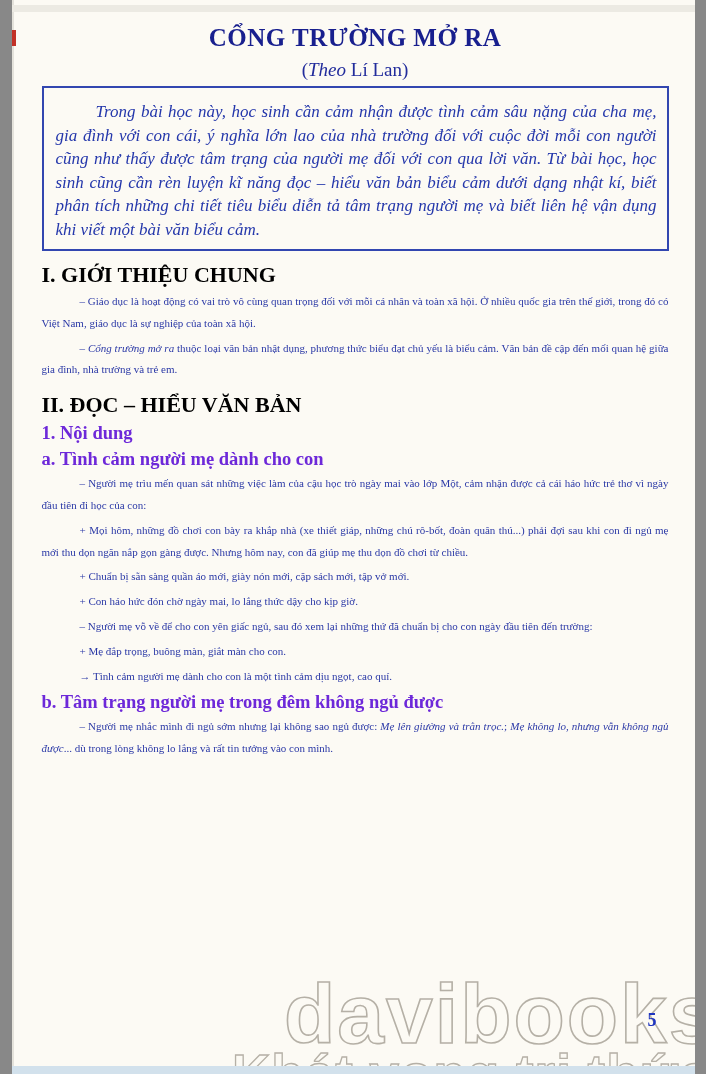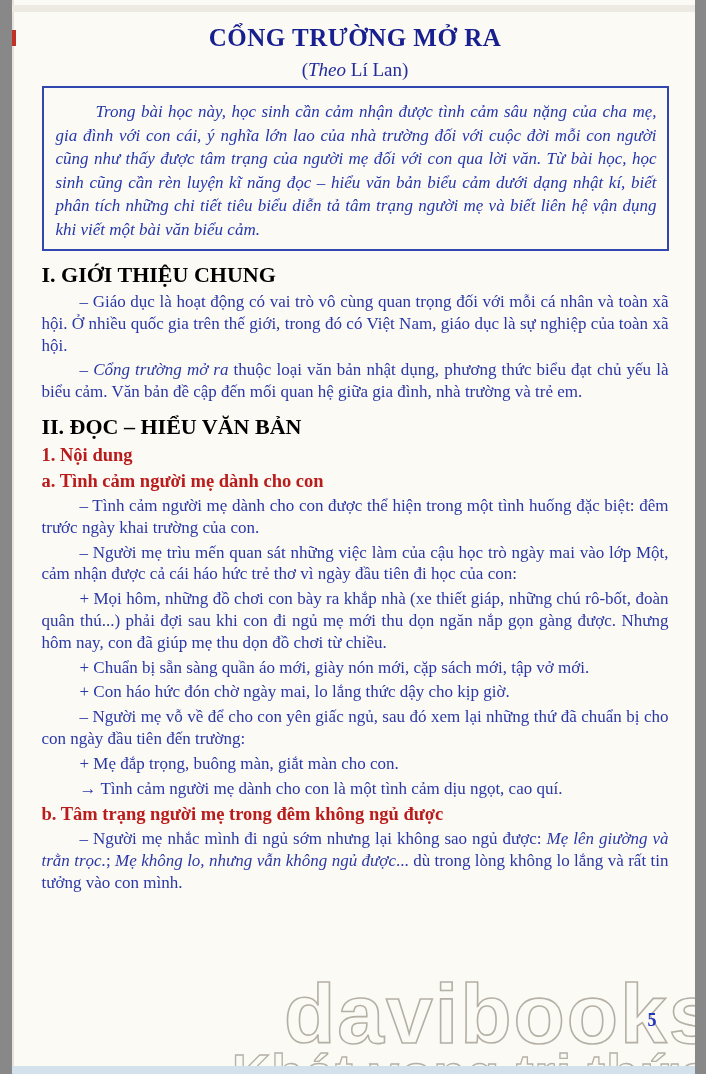--- a/index.html
+++ b/index.html
@@ -71,7 +71,7 @@
   }
   .p{
     margin:3px 0 0 0;
-    font-size:17px;
+    font-size:11px;
     line-height:21.8px;
     text-align:justify;
     text-indent:38px;

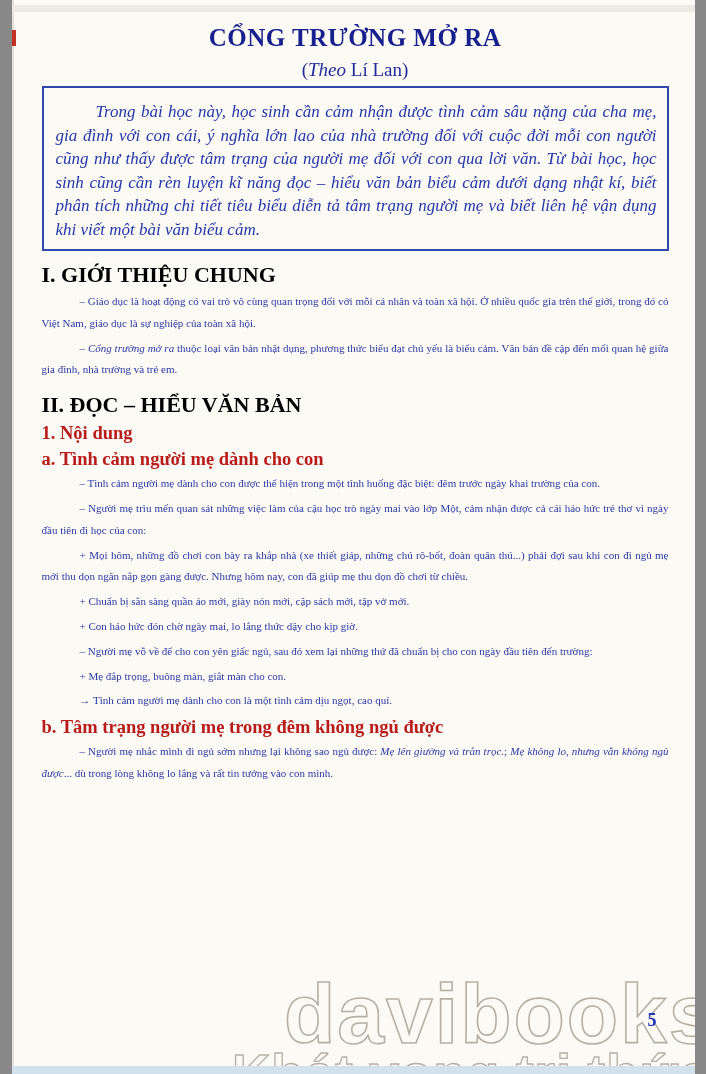--- a/index.html
+++ b/index.html
@@ -67,7 +67,7 @@
     margin:5px 0 2px 0;
     font-size:18.5px;
     font-weight:bold;
-    color:#b91c1c;
+    color:#6d28d9;
   }
   .p{
     margin:3px 0 0 0;

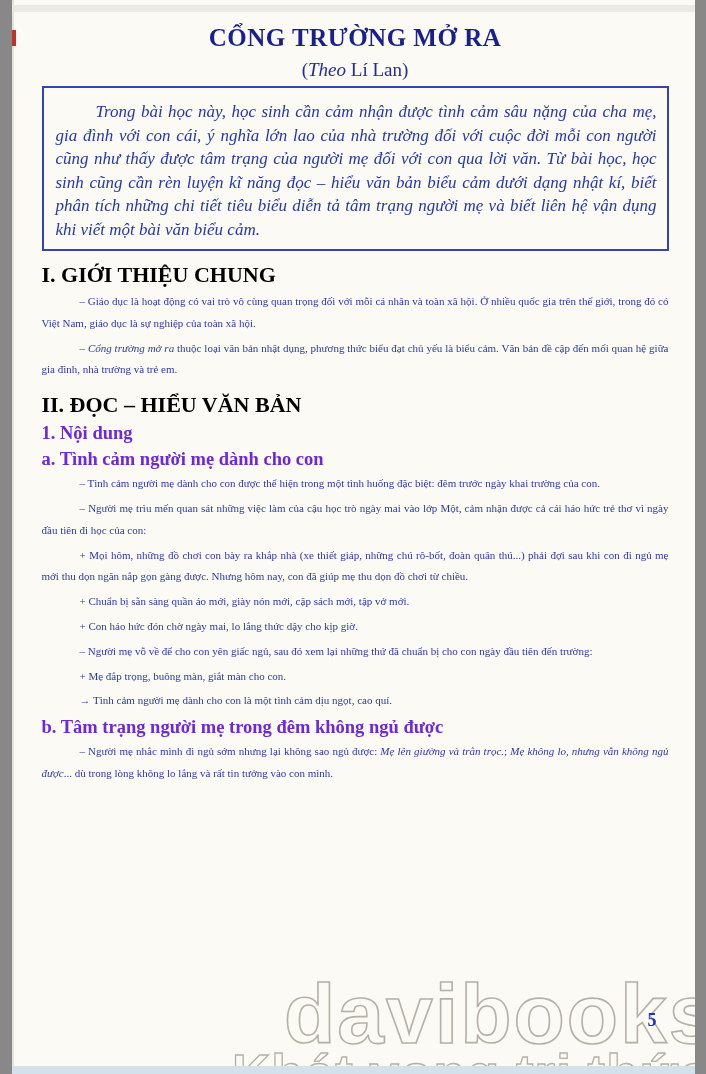--- a/index.html
+++ b/index.html
@@ -144,7 +144,6 @@
 
     <h3 class="h-sub">a. Tình cảm người mẹ dành cho con</h3>
 
-    <p class="p">– Tình cảm người mẹ dành cho con được thể hiện trong một tình huống đặc biệt: đêm trước ngày khai trường của con.</p>
     <p class="p">– Người mẹ trìu mến quan sát những việc làm của cậu học trò ngày mai vào lớp Một, cảm nhận được cả cái háo hức trẻ thơ vì ngày đầu tiên đi học của con:</p>
     <p class="p">+ Mọi hôm, những đồ chơi con bày ra khắp nhà (xe thiết giáp, những chú rô-bốt, đoàn quân thú...) phải đợi sau khi con đi ngủ mẹ mới thu dọn ngăn nắp gọn gàng được. Nhưng hôm nay, con đã giúp mẹ thu dọn đồ chơi từ chiều.</p>
     <p class="p">+ Chuẩn bị sẵn sàng quần áo mới, giày nón mới, cặp sách mới, tập vở mới.</p>

